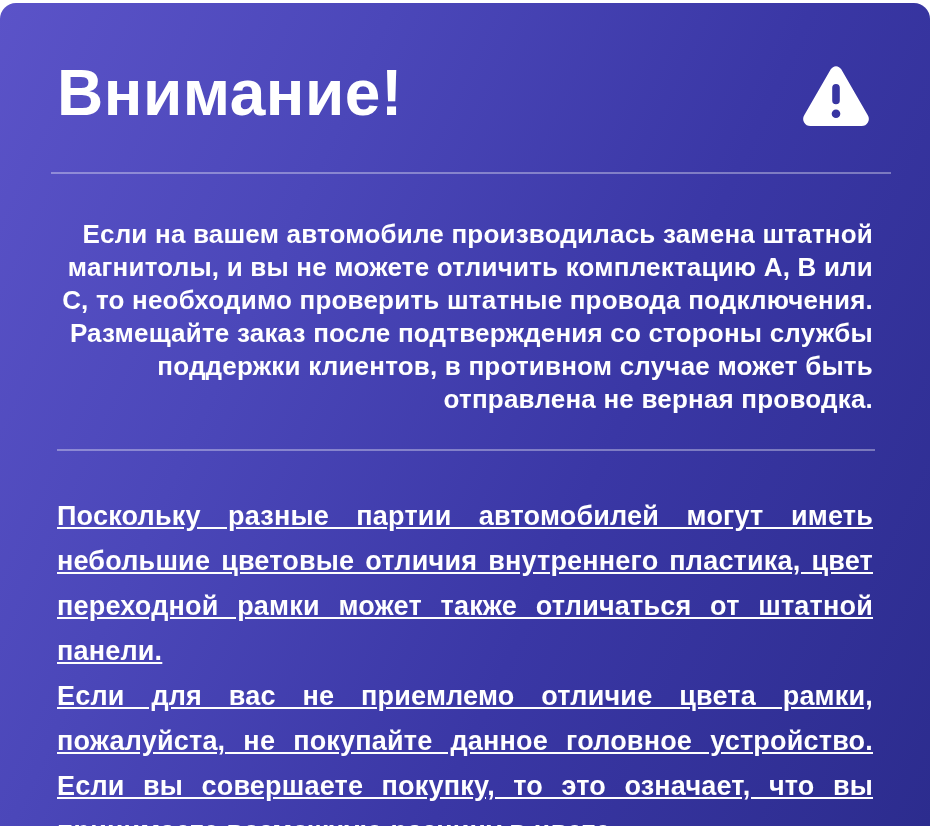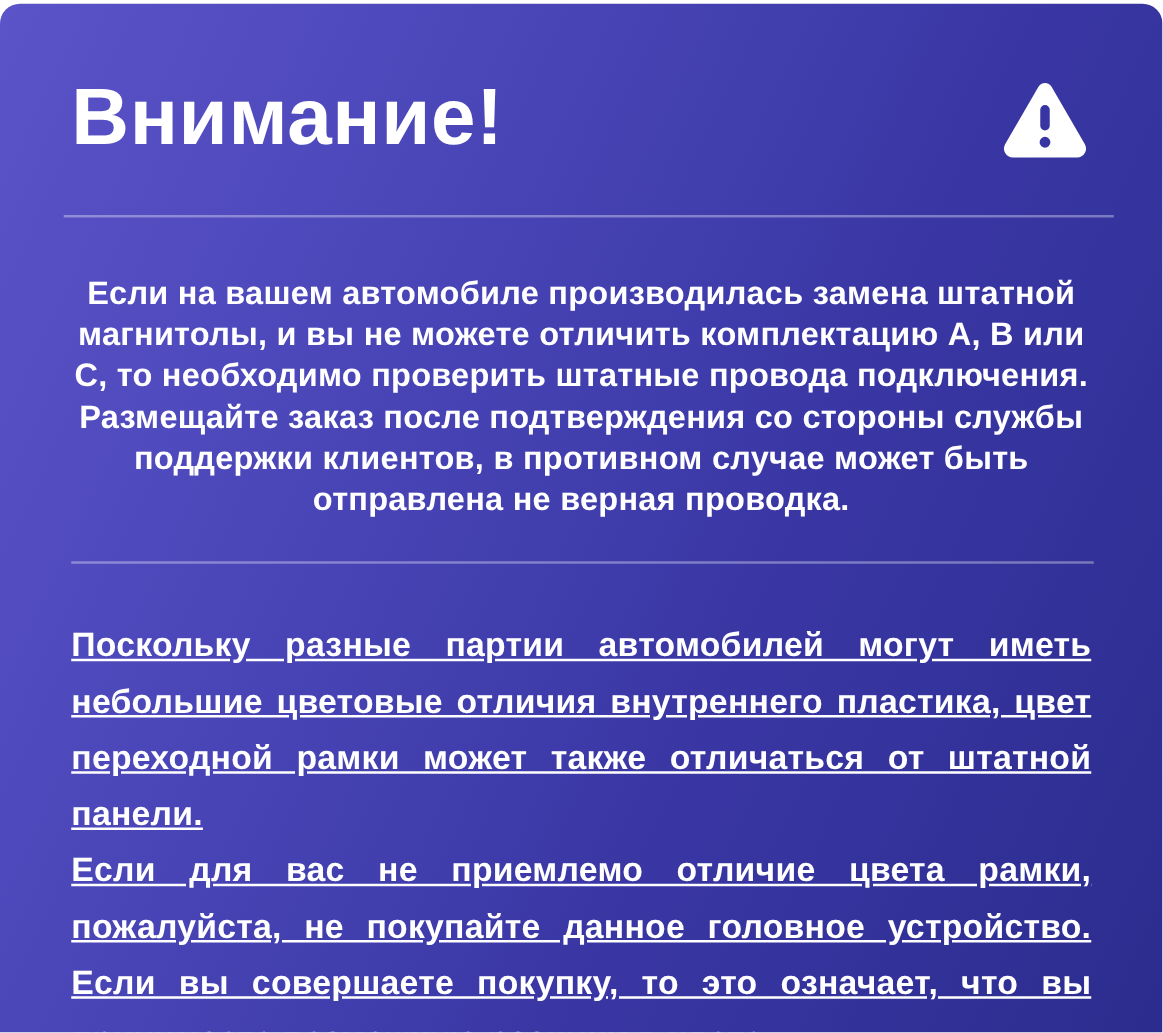--- a/index.html
+++ b/index.html
@@ -57,7 +57,7 @@
     font-weight: 700;
     line-height: 33px;
     letter-spacing: 0.2px;
-    text-align: center;
+    text-align: right;
   }
   .block2 {
     margin-top: 43px;

